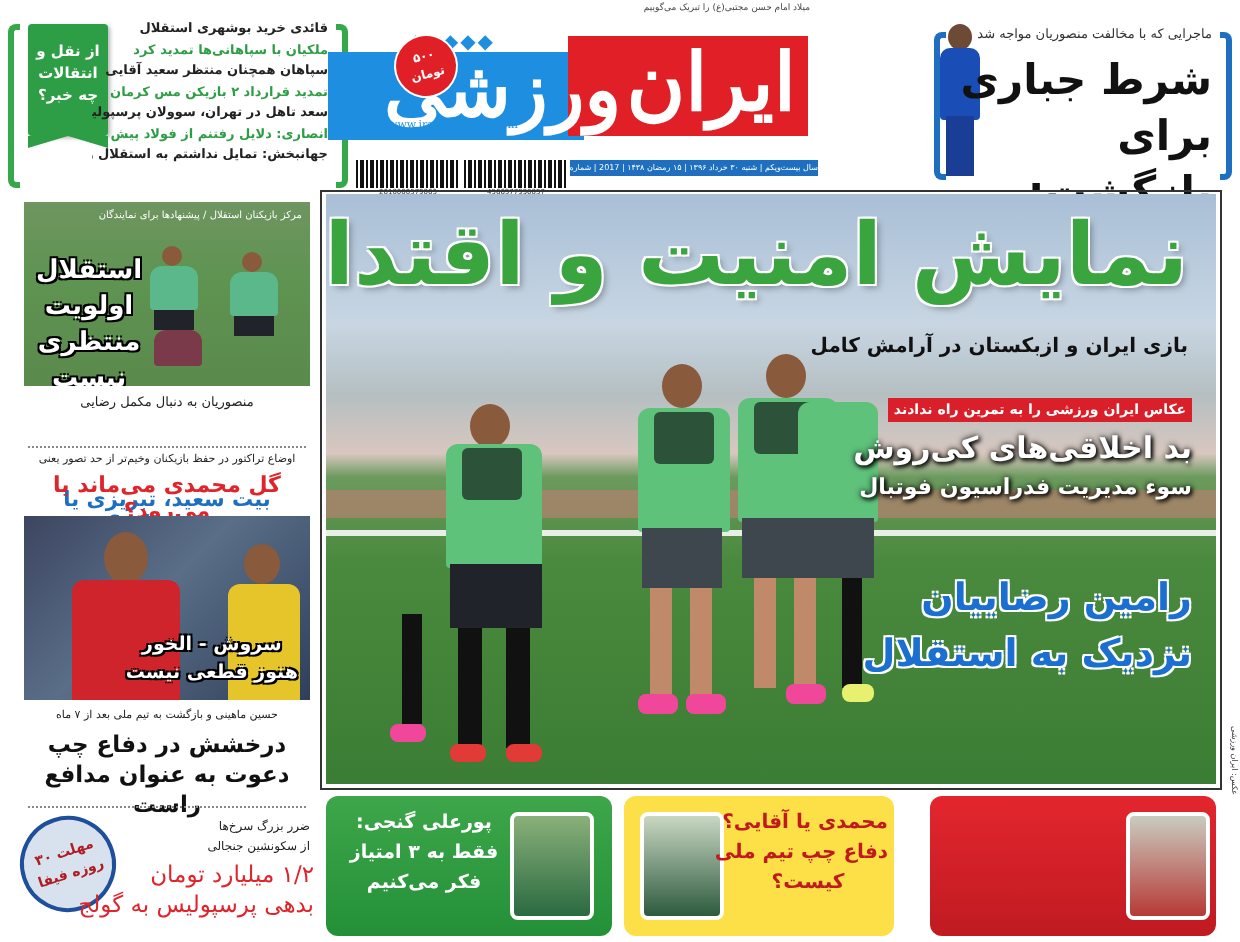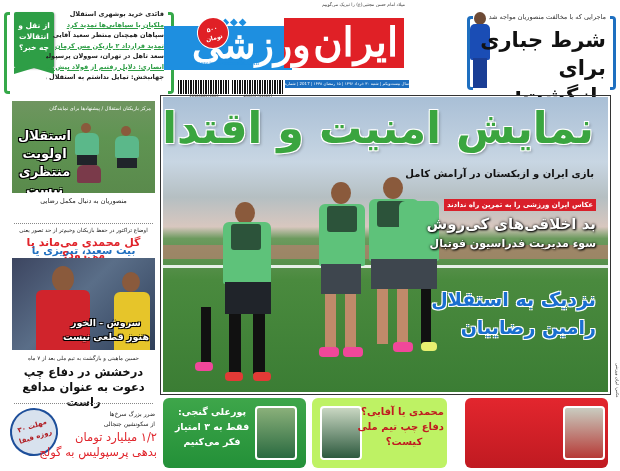--- a/index.html
+++ b/index.html
@@ -18,7 +18,7 @@
   .badge-tab::after { content: ""; position: absolute; left: 0; bottom: -6px; border-left: 20px solid #2e9e46; border-right: 20px solid #2e9e46; border-bottom: 6px solid transparent; }
   .news-list { right: 10px; top: 5px; width: 118px; font-size: 6.5px; font-weight: bold; line-height: 10.5px; text-align: right; }
   .news-list div { white-space: nowrap; overflow: hidden; }
-  .news-list .g { color: #2e9e46; text-decoration: underline; }
+  .news-list .g { color: #2e9e46; }
   .news-list .k { color: #222; }
 
   .logo { left: 164px; top: 16px; width: 240px; height: 62px; }

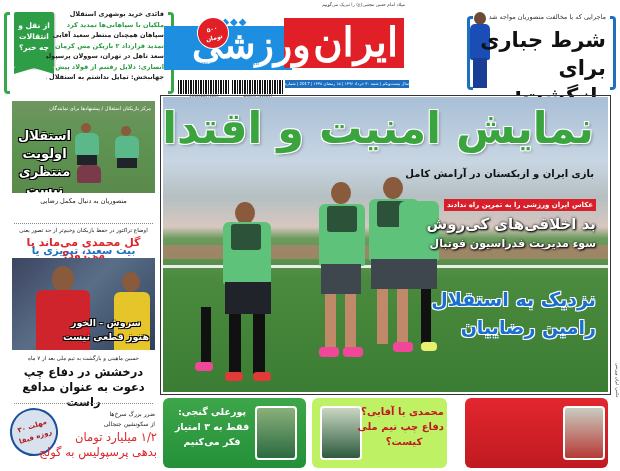--- a/index.html
+++ b/index.html
@@ -212,8 +212,8 @@
   <div class="abs hl-2sub">سوء مدیریت فدراسیون فوتبال</div>
 
   <div class="abs hl-3">
+    <div>رامین رضاییان</div>
     <div>نزدیک به استقلال</div>
-    <div>رامین رضاییان</div>
   </div>
 </div>
 <div class="abs frame"></div>

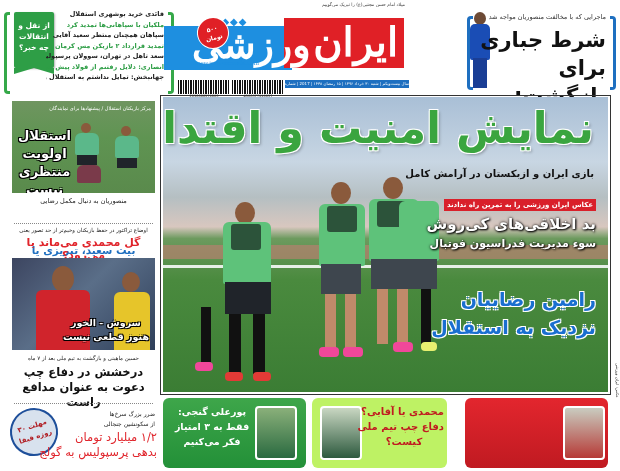--- a/index.html
+++ b/index.html
@@ -98,7 +98,7 @@
   .box-green { left: 163px; width: 143px; background: linear-gradient(180deg, #3ea64a, #239038); }
   .box-green .photo { left: 92px; background: linear-gradient(180deg, #8ab07a, #2a6a40); }
   .box-green .txt { left: 8px; width: 82px; color: #fff; }
-  .box-yellow { left: 312px; width: 135px; background: #bef264; }
+  .box-yellow { left: 312px; width: 135px; background: #fde047; }
   .box-yellow .photo { left: 8px; background: linear-gradient(180deg, #c9d7c2, #2d5a3e); }
   .box-yellow .txt { left: 52px; width: 80px; color: #c01a20; font-size: 10px; }
   .box-red { left: 465px; width: 143px; background: linear-gradient(180deg, #e3262e, #c01a21); }

